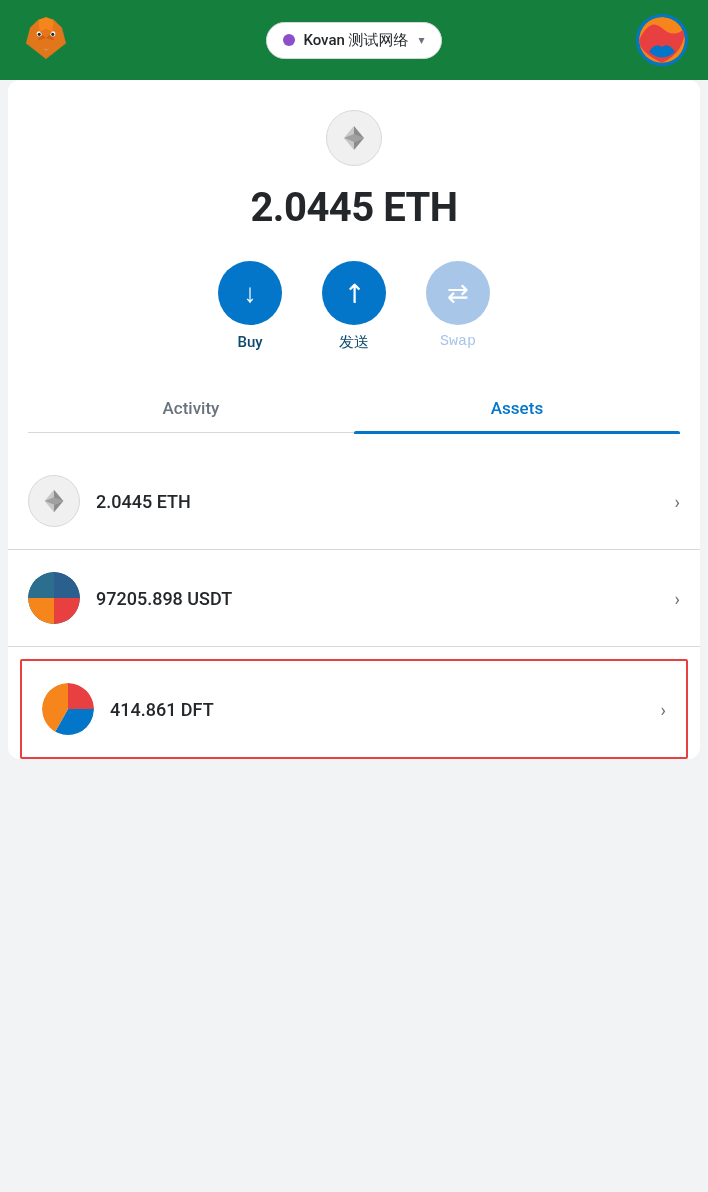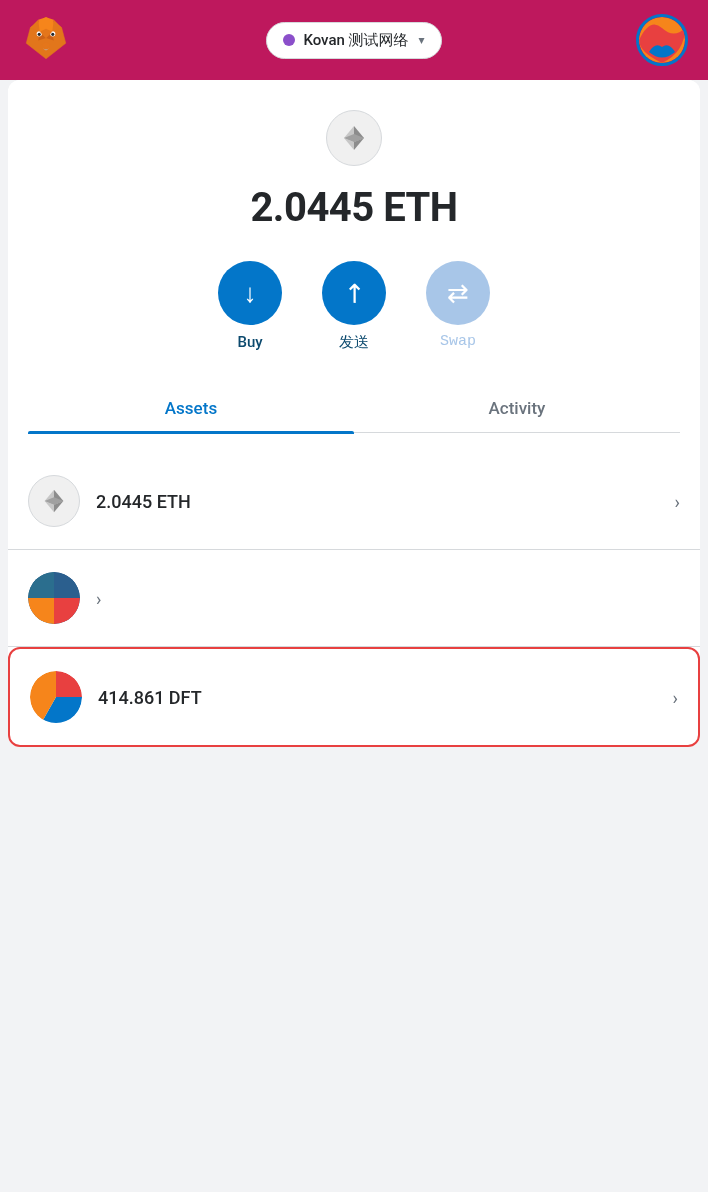--- a/index.html
+++ b/index.html
@@ -17,7 +17,7 @@
       align-items: center;
       justify-content: space-between;
       padding: 14px 20px;
-      background: #be185d;
+      background: #15803d;
       height: 80px;
     }
     .network-pill {

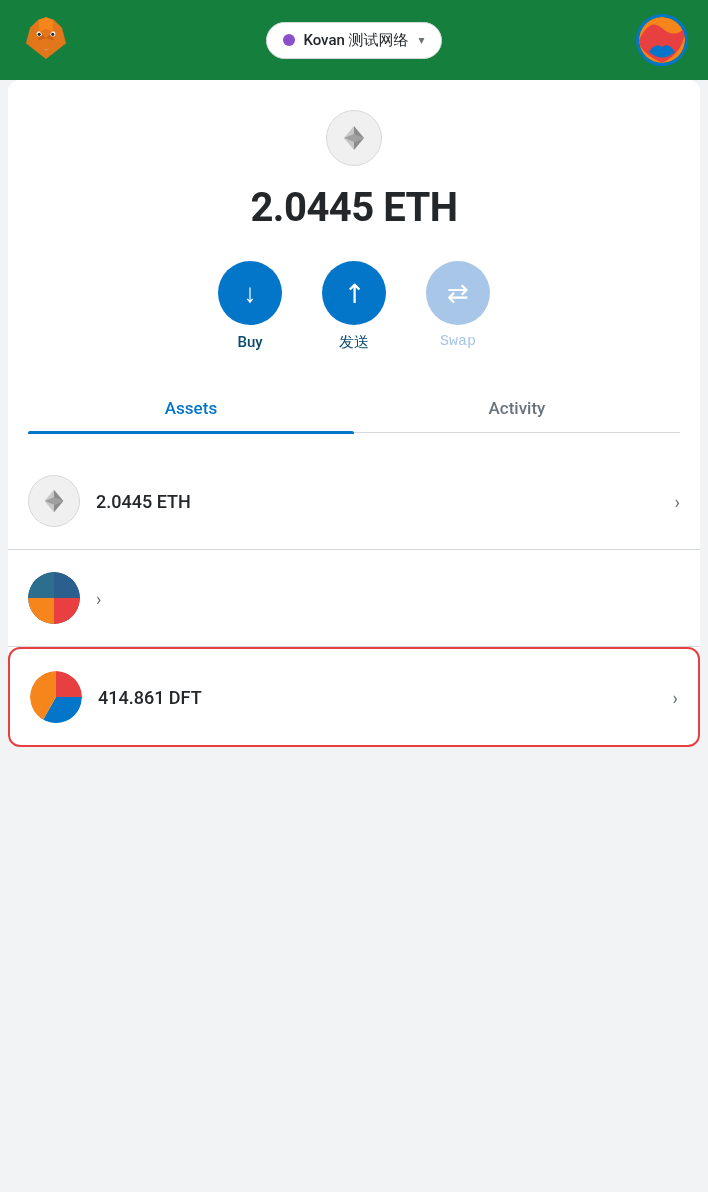--- a/index.html
+++ b/index.html
@@ -308,11 +308,11 @@
     </div>
 
     <div class="tabs">
+      <div class="tab inactive">
+        <span>Activity</span>
+      </div>
       <div class="tab active">
         <span>Assets</span>
-      </div>
-      <div class="tab inactive">
-        <span>Activity</span>
       </div>
     </div>
   </div>

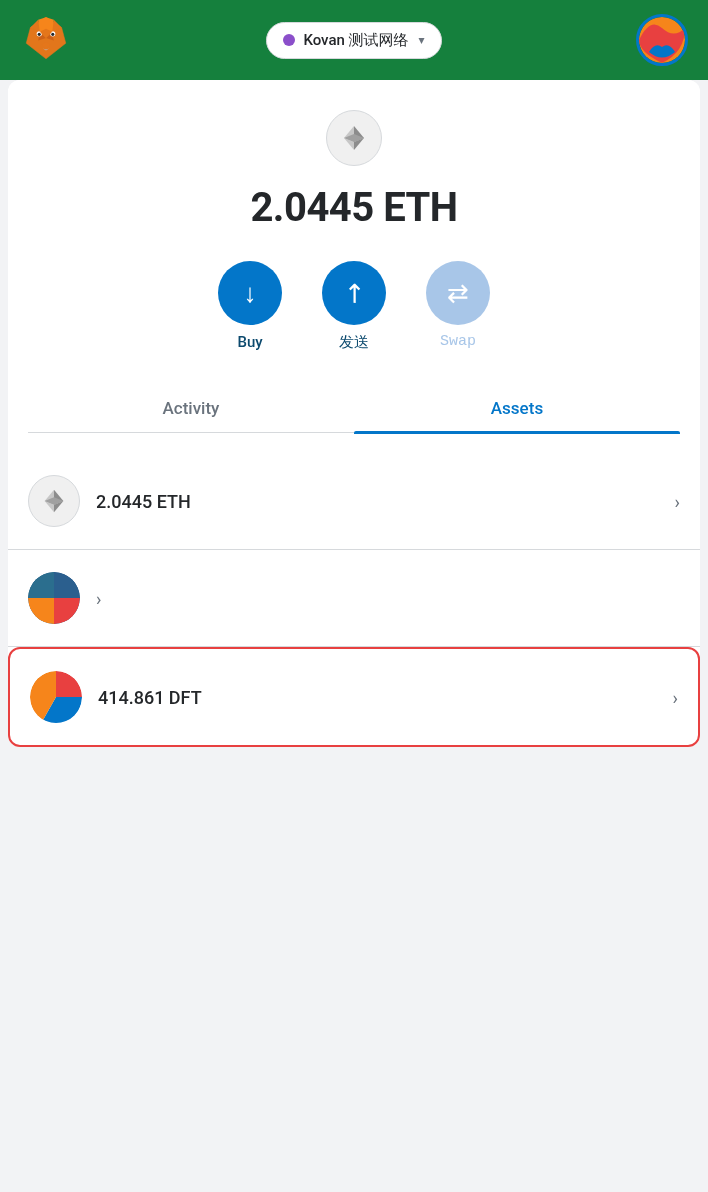--- a/index.html
+++ b/index.html
@@ -343,6 +343,7 @@
           <path d="M0,26 A26,26 0 0,1 26,0 L26,26Z" fill="#2b6e8e"></path>
         </svg>
       </div>
+      <span class="asset-name">97205.898 USDT</span>
       <span class="asset-chevron">›</span>
     </div>
 

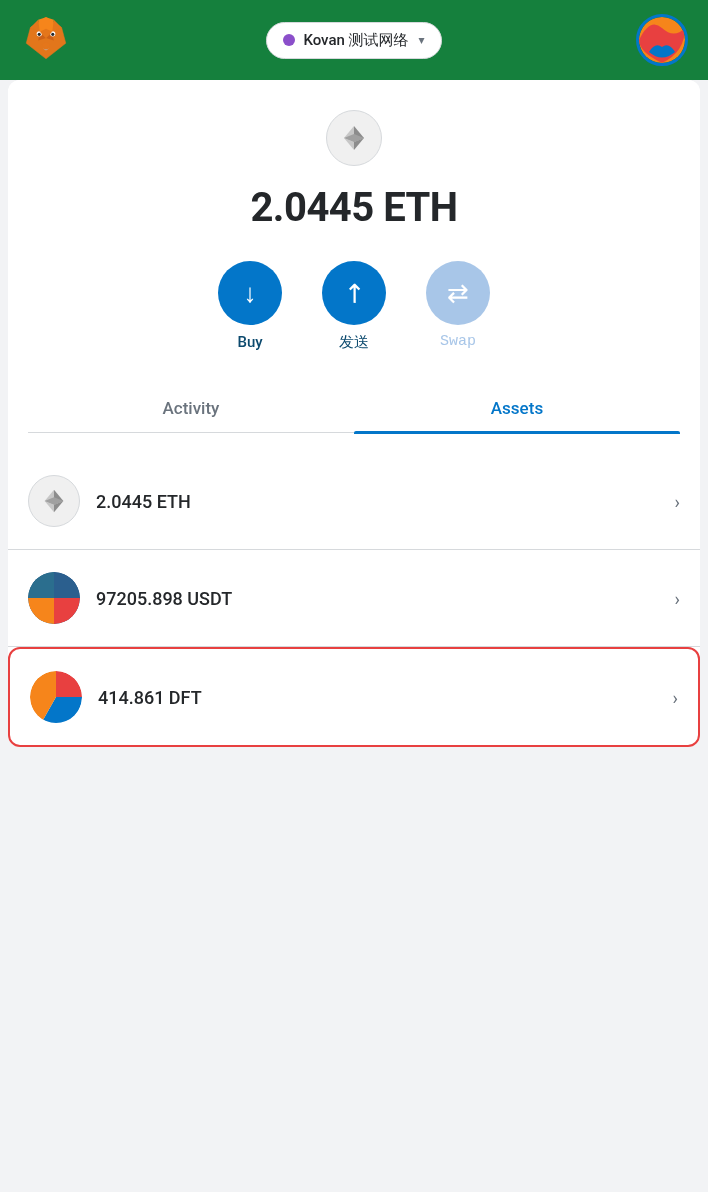--- a/index.html
+++ b/index.html
@@ -189,8 +189,8 @@
     }
     .asset-item.highlighted {
       border: 2.5px solid #e84040;
-      border-radius: 12px;
-      margin: 0;
+      border-radius: 2px;
+      margin: 12px;
     }
     .asset-icon {
       width: 52px;

